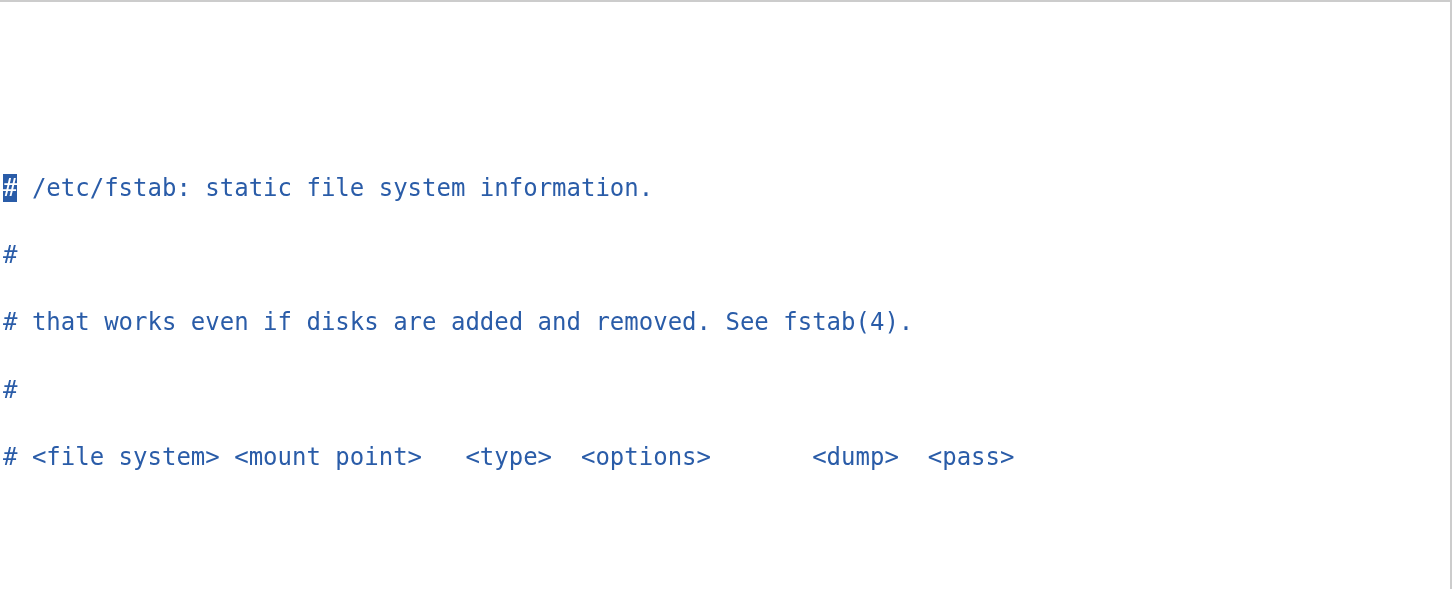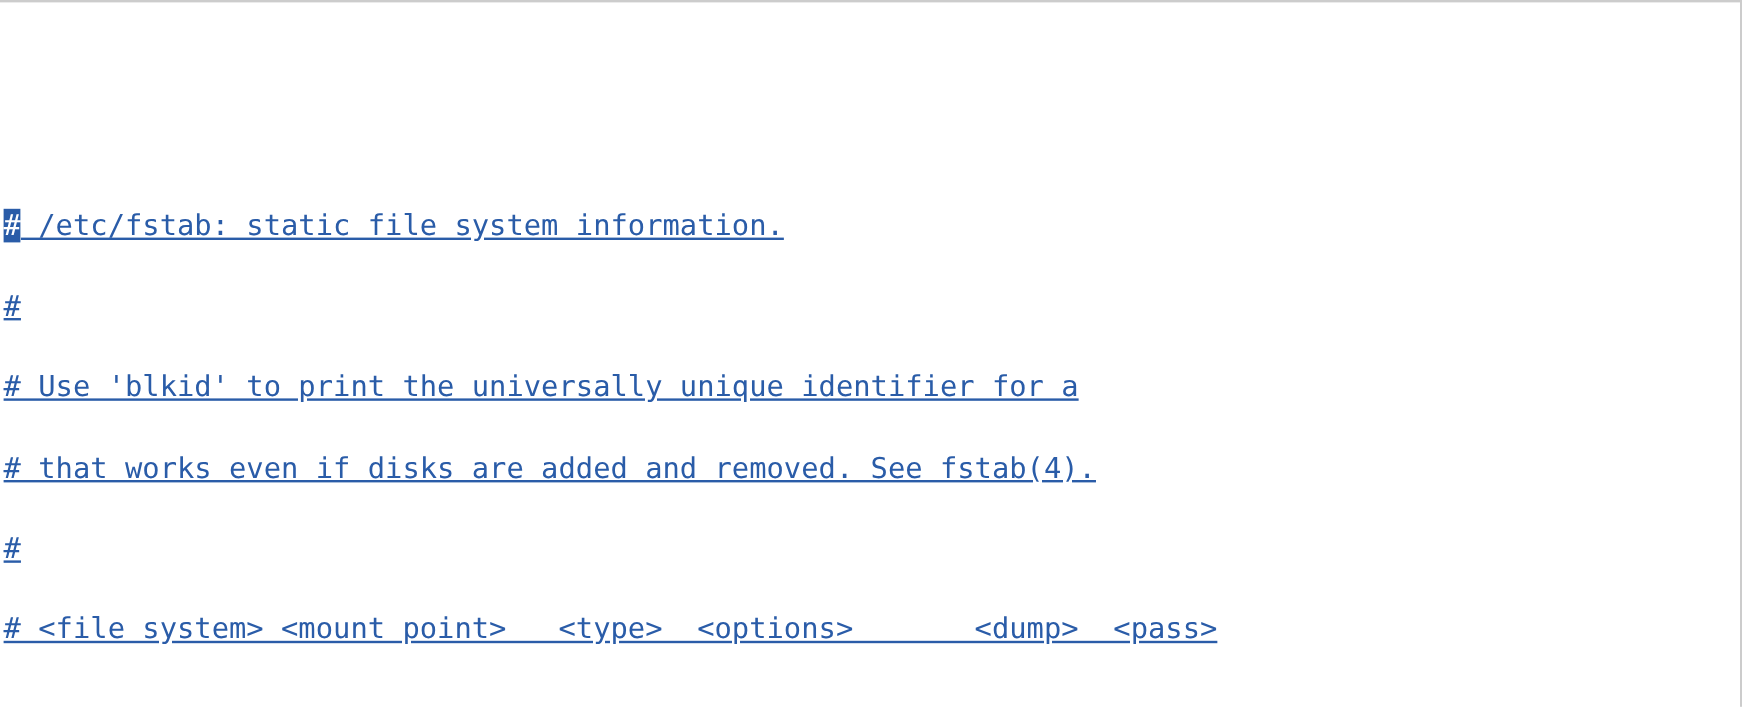--- a/index.html
+++ b/index.html
@@ -28,7 +28,7 @@
       display: block;
       white-space: pre;
     }
-    .comment { color: #2a5ca8; text-decoration: underline; }
+    .comment { color: #2a5ca8; }
     .cursor {
       background: #2a5ca8;
       color: #ffffff;

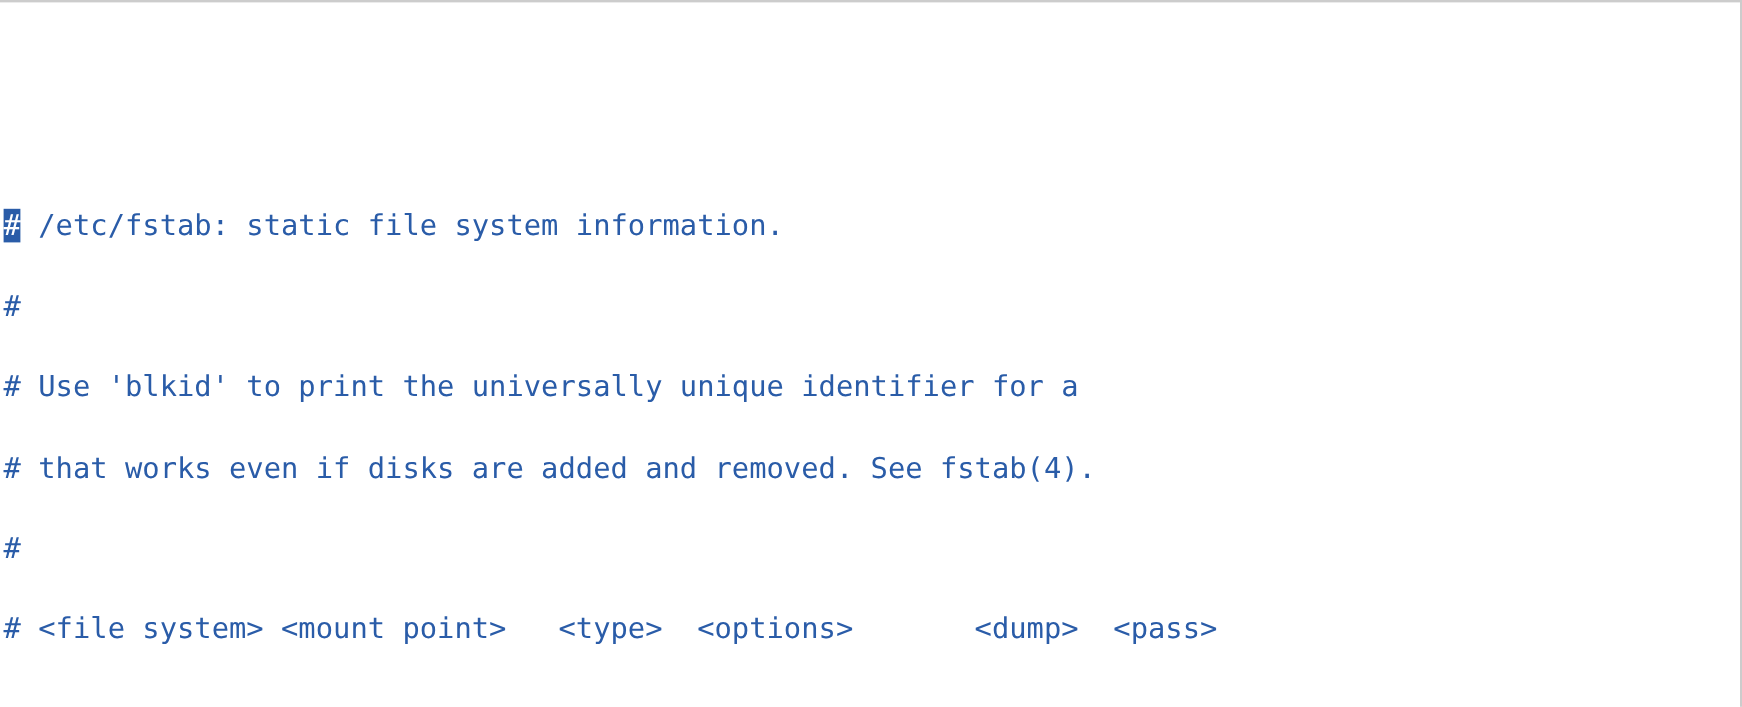--- a/index.html
+++ b/index.html
@@ -42,7 +42,6 @@
 <div class="editor">
 <span class="line"><span class="cursor">#</span><span class="comment"> /etc/fstab: static file system information.</span></span>
 <span class="line comment">#</span>
-<span class="line comment"># Use 'blkid' to print the universally unique identifier for a</span>
 <span class="line comment"># that works even if disks are added and removed. See fstab(4).</span>
 <span class="line comment">#</span>
 <span class="line comment"># &lt;file system&gt; &lt;mount point&gt;   &lt;type&gt;  &lt;options&gt;       &lt;dump&gt;  &lt;pass&gt;</span>

